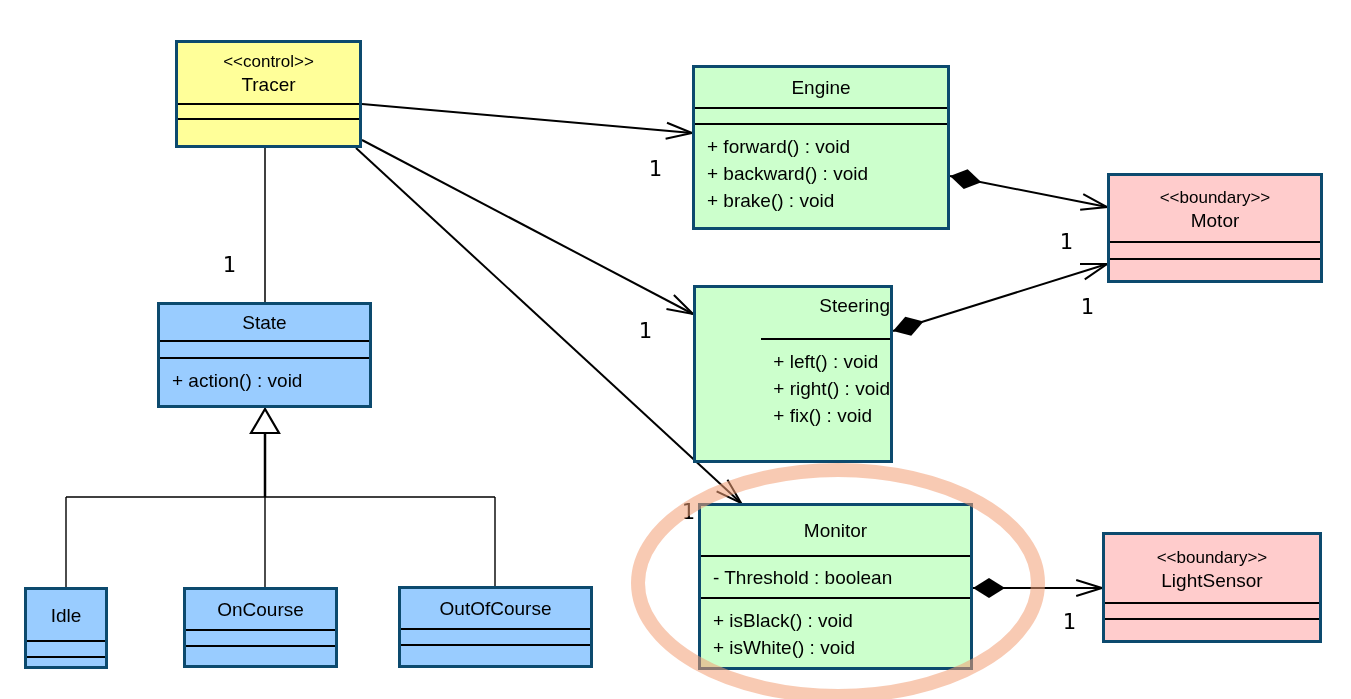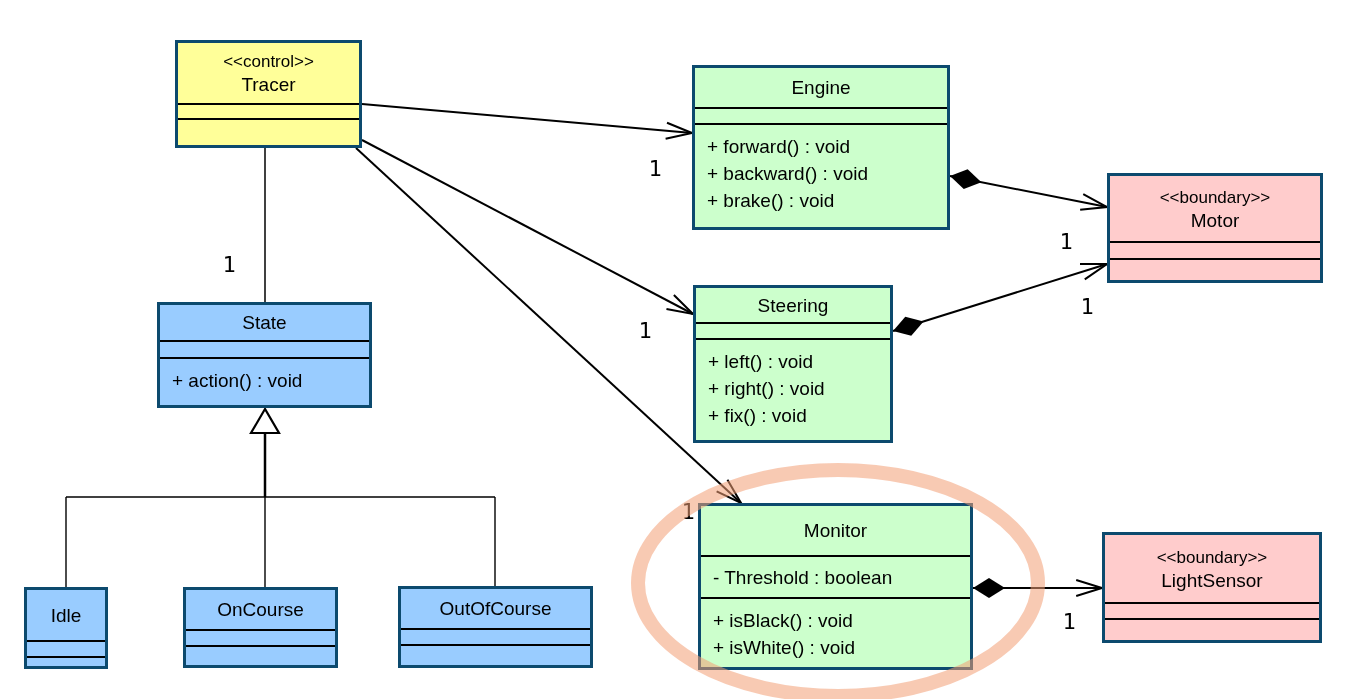--- a/index.html
+++ b/index.html
@@ -87,7 +87,7 @@
       <div class="cmp attrs" style="height: 17px;"></div>
       <div class="cmp methods"></div>
     </div>
-    <div class="cls" style="left: 693px; top: 285px; width: 200px; height: 158px; background: rgb(204, 255, 204);">
+    <div class="cls" style="left: 693px; top: 285px; width: 200px; height: 178px; background: rgb(204, 255, 204); align-items: flex-end;">
       <div class="cmp title" style="height: 34px;">
         <span class="cname">Steering</span>
       </div>

